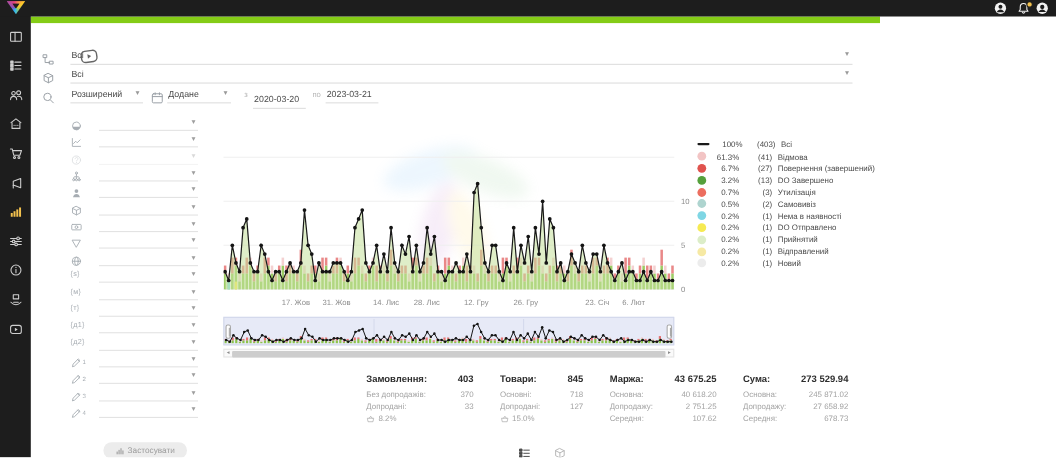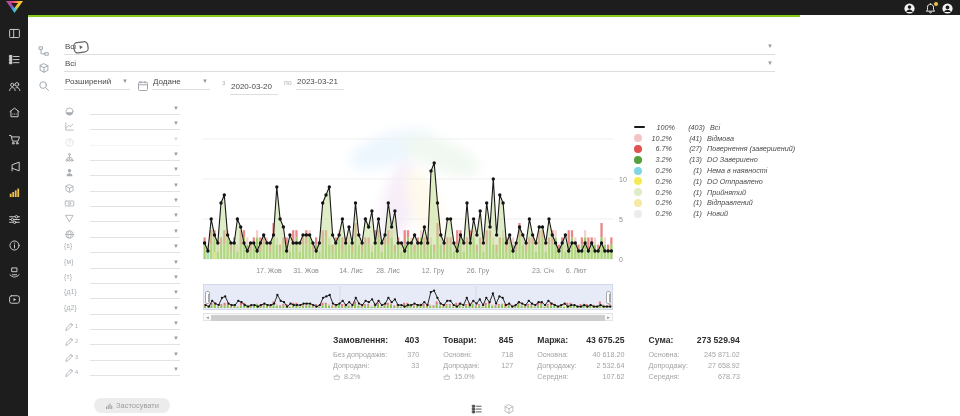--- a/index.html
+++ b/index.html
@@ -22,7 +22,7 @@
   .tb-ico svg { width:13px; height:13px; }
   .badge { position:absolute; width:6px; height:6px; border-radius:50%; background:#f2c14e; top:0; right:-2px; border:1px solid #1d1d1d; }
 
-  .main { position:absolute; left:28px; top:15px; width:772px; height:401px; background:#fff; border-top:2px solid #84cc16; }
+  .main { position:absolute; left:28px; top:15px; width:772px; height:401px; background:#fff; border-top:6px solid #84cc16; }
 
   
   .vhelp { position:absolute; left:42px; top:22px; width:22px; height:17px; color:#666; transform:rotate(-8deg); cursor:pointer; }

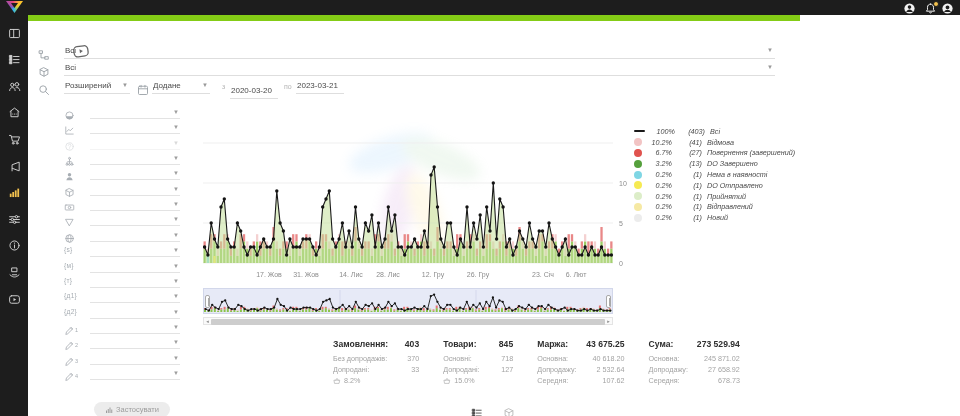--- a/index.html
+++ b/index.html
@@ -53,7 +53,7 @@
   .harrow { position:absolute; top:0; width:7px; height:7px; font-size:5px; color:#8b8b8b; text-align:center; line-height:7px; cursor:pointer; }
 
   
-  .legend { position:absolute; left:606px; top:105px; width:188px; z-index:2;font-style:italic; }
+  .legend { position:absolute; left:606px; top:105px; width:188px; z-index:2; }
   .lg-row { display:flex; align-items:center; height:10.8px; font-size:7.2px; color:#4a4a4a; cursor:pointer; }
   .lg-sw { width:8px; height:8px; border-radius:50%; margin-right:4px; flex:0 0 auto; }
   .lg-line { width:11px; height:2px; background:#1a1a1a; margin-right:4px; border-radius:1px; flex:0 0 auto; margin-left:0px;}

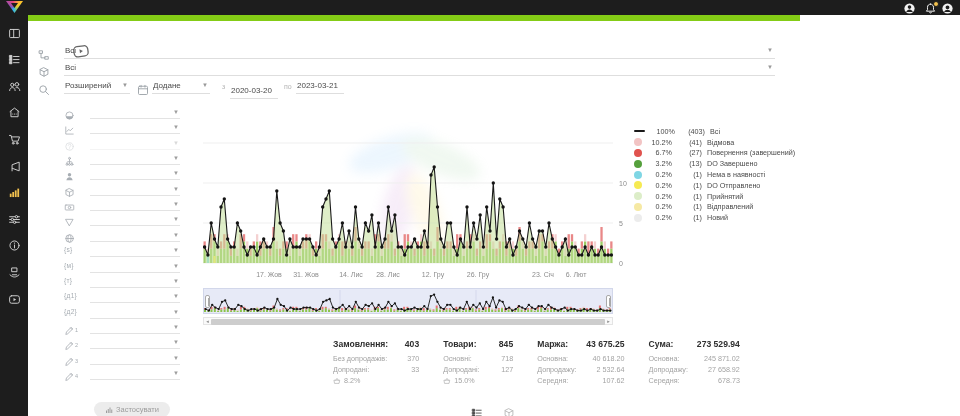--- a/index.html
+++ b/index.html
@@ -1216,7 +1216,7 @@
         </div>
         <div class="lg-row">
           <span class="lg-sw" style="background:#f2c4c4"></span>
-          <span class="lg-pct">10.2%</span>
+          <span class="lg-pct">61.3%</span>
           <span class="lg-cnt">(41)</span>
           <span class="lg-label">Відмова</span>
         </div>

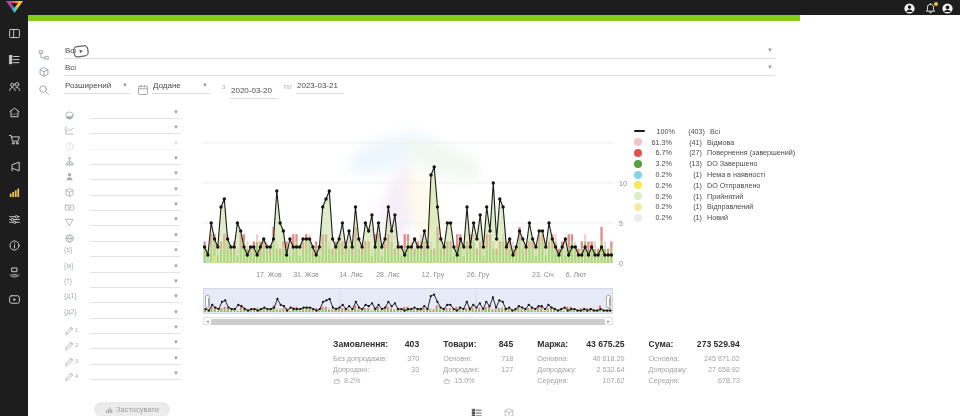--- a/index.html
+++ b/index.html
@@ -1233,6 +1233,12 @@
           <span class="lg-label">DO Завершено</span>
         </div>
         <div class="lg-row">
+          <span class="lg-sw" style="background:#ec6e5f"></span>
+          <span class="lg-pct">0.7%</span>
+          <span class="lg-cnt">(3)</span>
+          <span class="lg-label">Утилізація</span>
+        </div>
+        <div class="lg-row">
           <span class="lg-sw" style="background:#7fd6e4"></span>
           <span class="lg-pct">0.2%</span>
           <span class="lg-cnt">(1)</span>

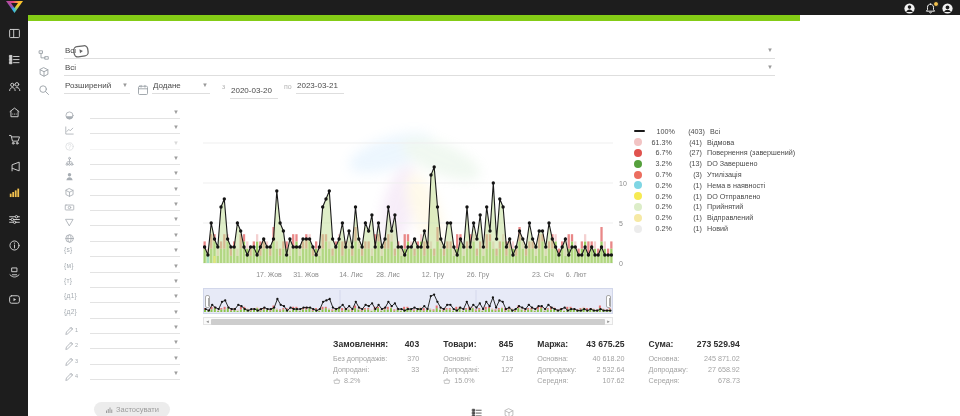--- a/index.html
+++ b/index.html
@@ -1239,6 +1239,12 @@
           <span class="lg-label">Утилізація</span>
         </div>
         <div class="lg-row">
+          <span class="lg-sw" style="background:#aed4cf"></span>
+          <span class="lg-pct">0.5%</span>
+          <span class="lg-cnt">(2)</span>
+          <span class="lg-label">Самовивіз</span>
+        </div>
+        <div class="lg-row">
           <span class="lg-sw" style="background:#7fd6e4"></span>
           <span class="lg-pct">0.2%</span>
           <span class="lg-cnt">(1)</span>

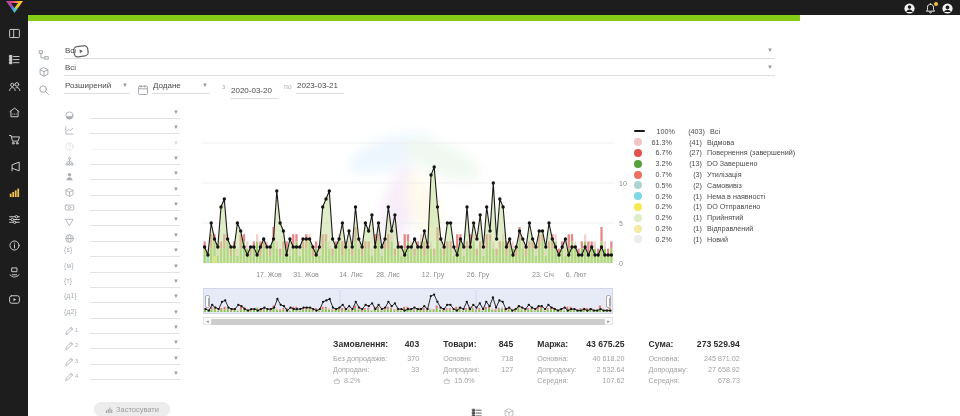--- a/index.html
+++ b/index.html
@@ -63,7 +63,7 @@
   
   .stats { position:absolute; left:305px; top:318px; display:flex; gap:24px; z-index:2; }
   .st-col { min-width:70px; }
-  .st-head { display:flex; justify-content:space-between; gap:16px; font-size:8.6px; color:#2e2e2e; font-weight:700; margin-bottom:4px; }
+  .st-head { display:flex; justify-content:space-between; gap:28px; font-size:8.6px; color:#2e2e2e; font-weight:700; margin-bottom:4px; }
   .st-row { display:flex; justify-content:space-between; gap:20px; font-size:7.2px; color:#a3a3a3; line-height:11px; }
   .st-upsell { display:flex; align-items:center; gap:3px; font-size:7.2px; color:#a3a3a3; line-height:11px; }
   .st-upsell svg { width:8px; height:8px; color:#a3a3a3; }

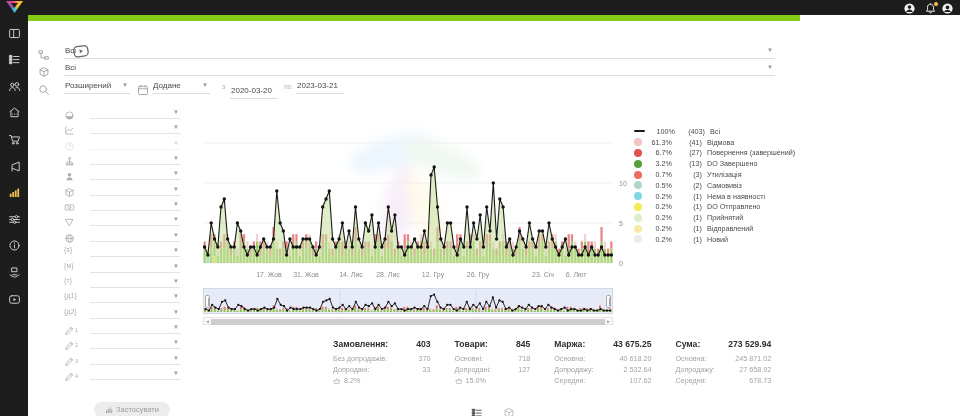--- a/index.html
+++ b/index.html
@@ -1330,7 +1330,7 @@
           </div>
           <div class="st-row">
             <span>Допродажу:</span>
-            <span>2 532.64</span>
+            <span>2 751.25</span>
           </div>
           <div class="st-row">
             <span>Середня:</span>

